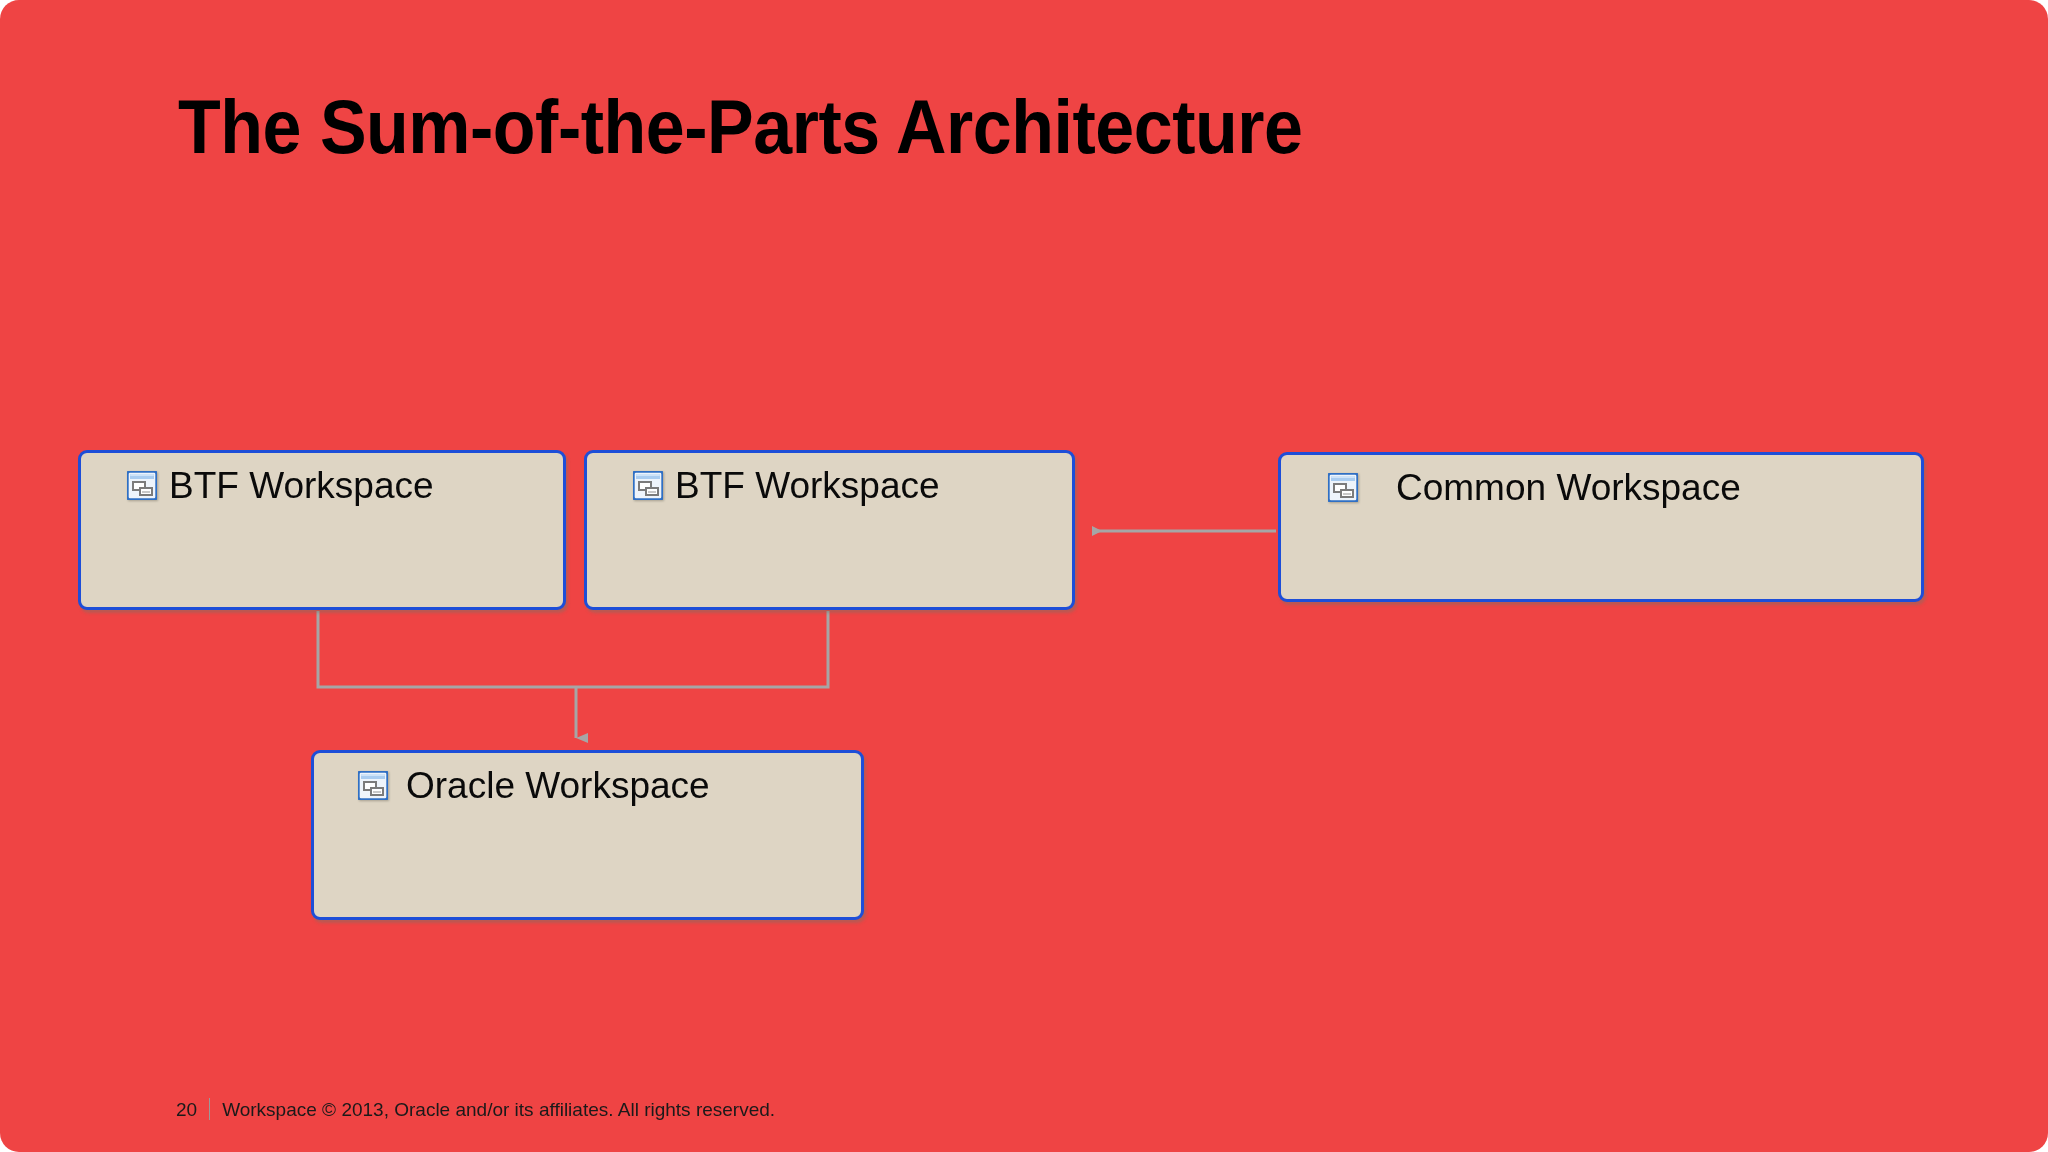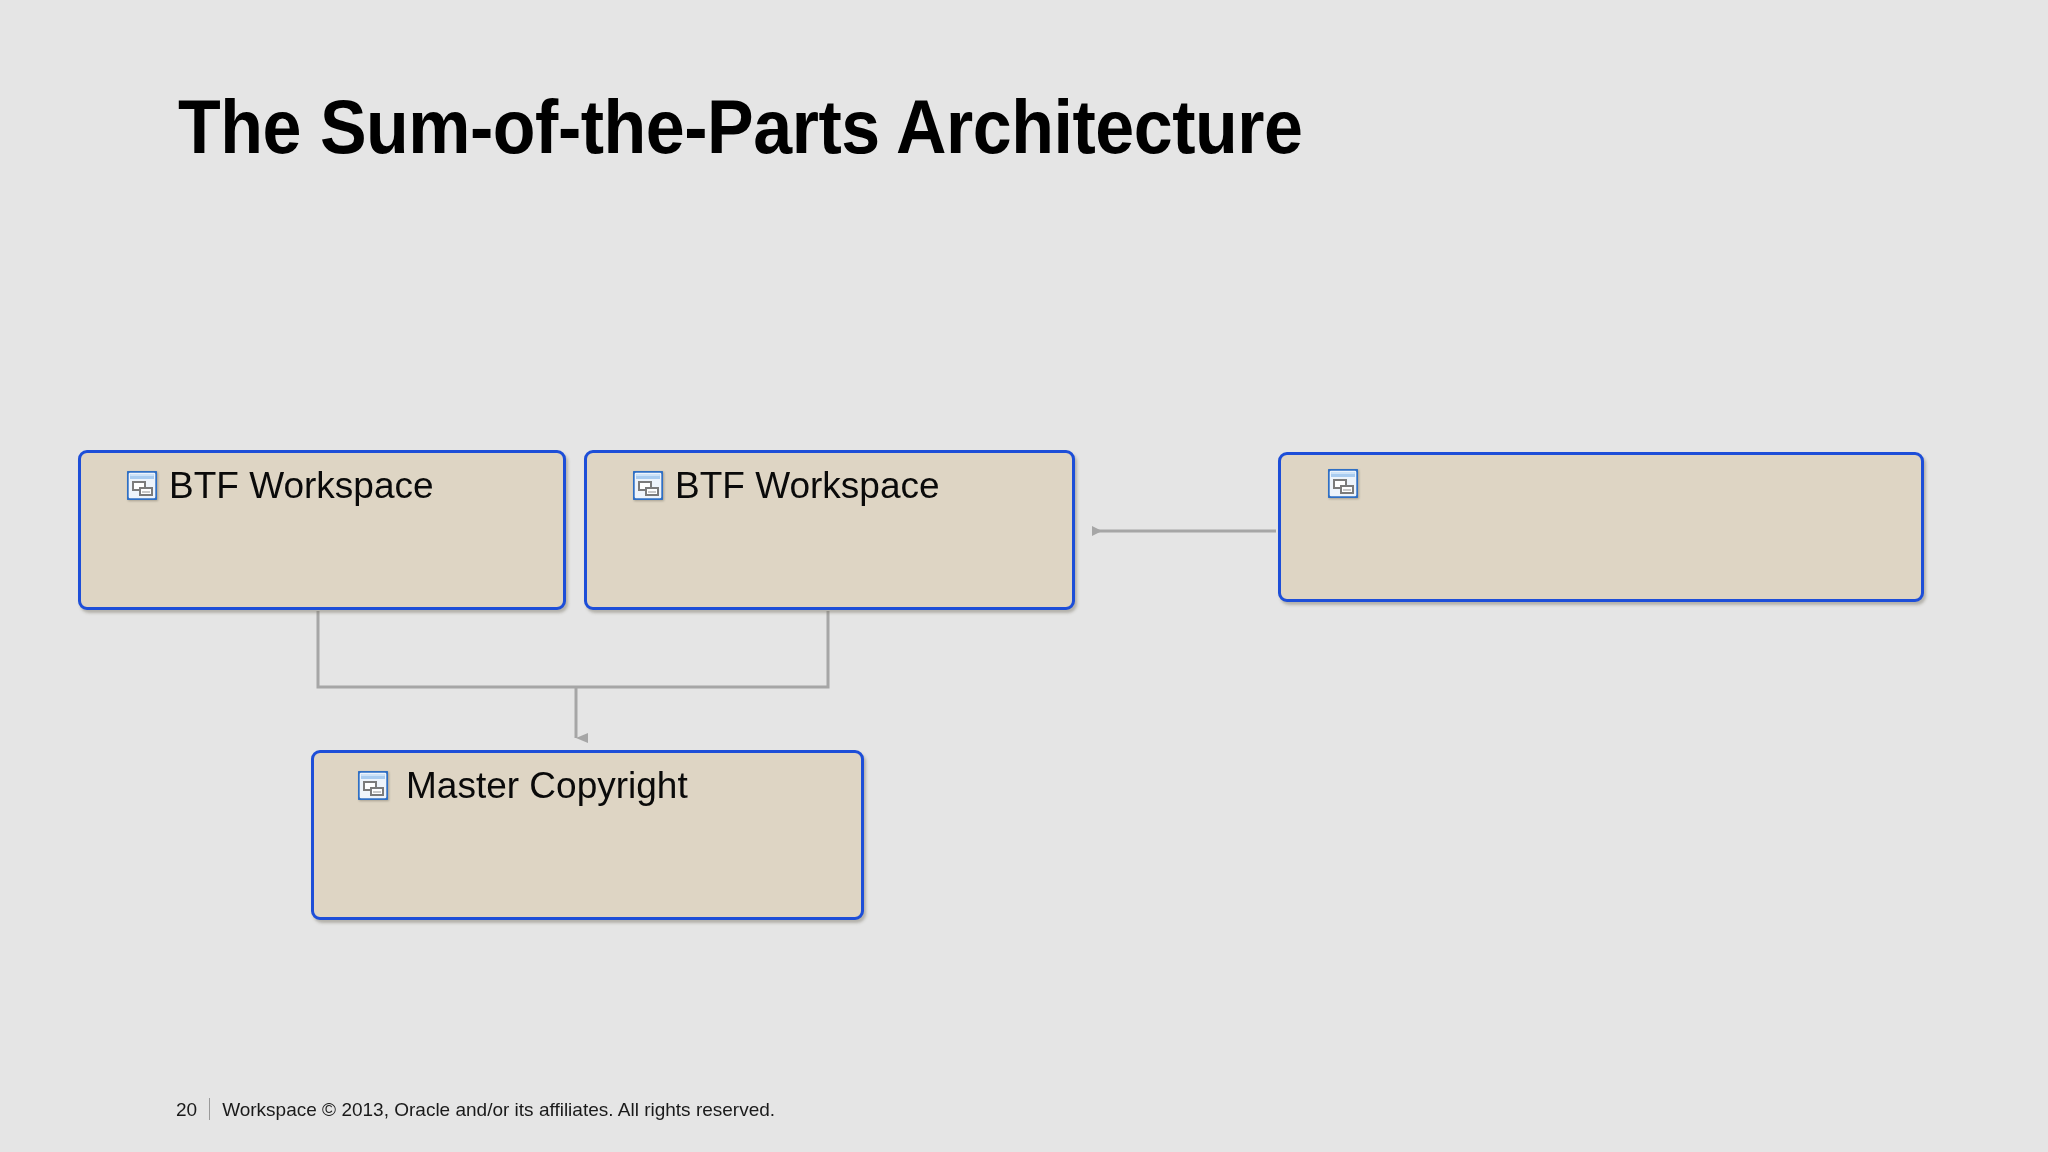--- a/index.html
+++ b/index.html
@@ -21,7 +21,8 @@
   #slide {
     position: absolute;
     inset: 0;
-    background: #e5e5e5;
+    background: #ef4444;
+    border-radius: 19px;
   }
 
   

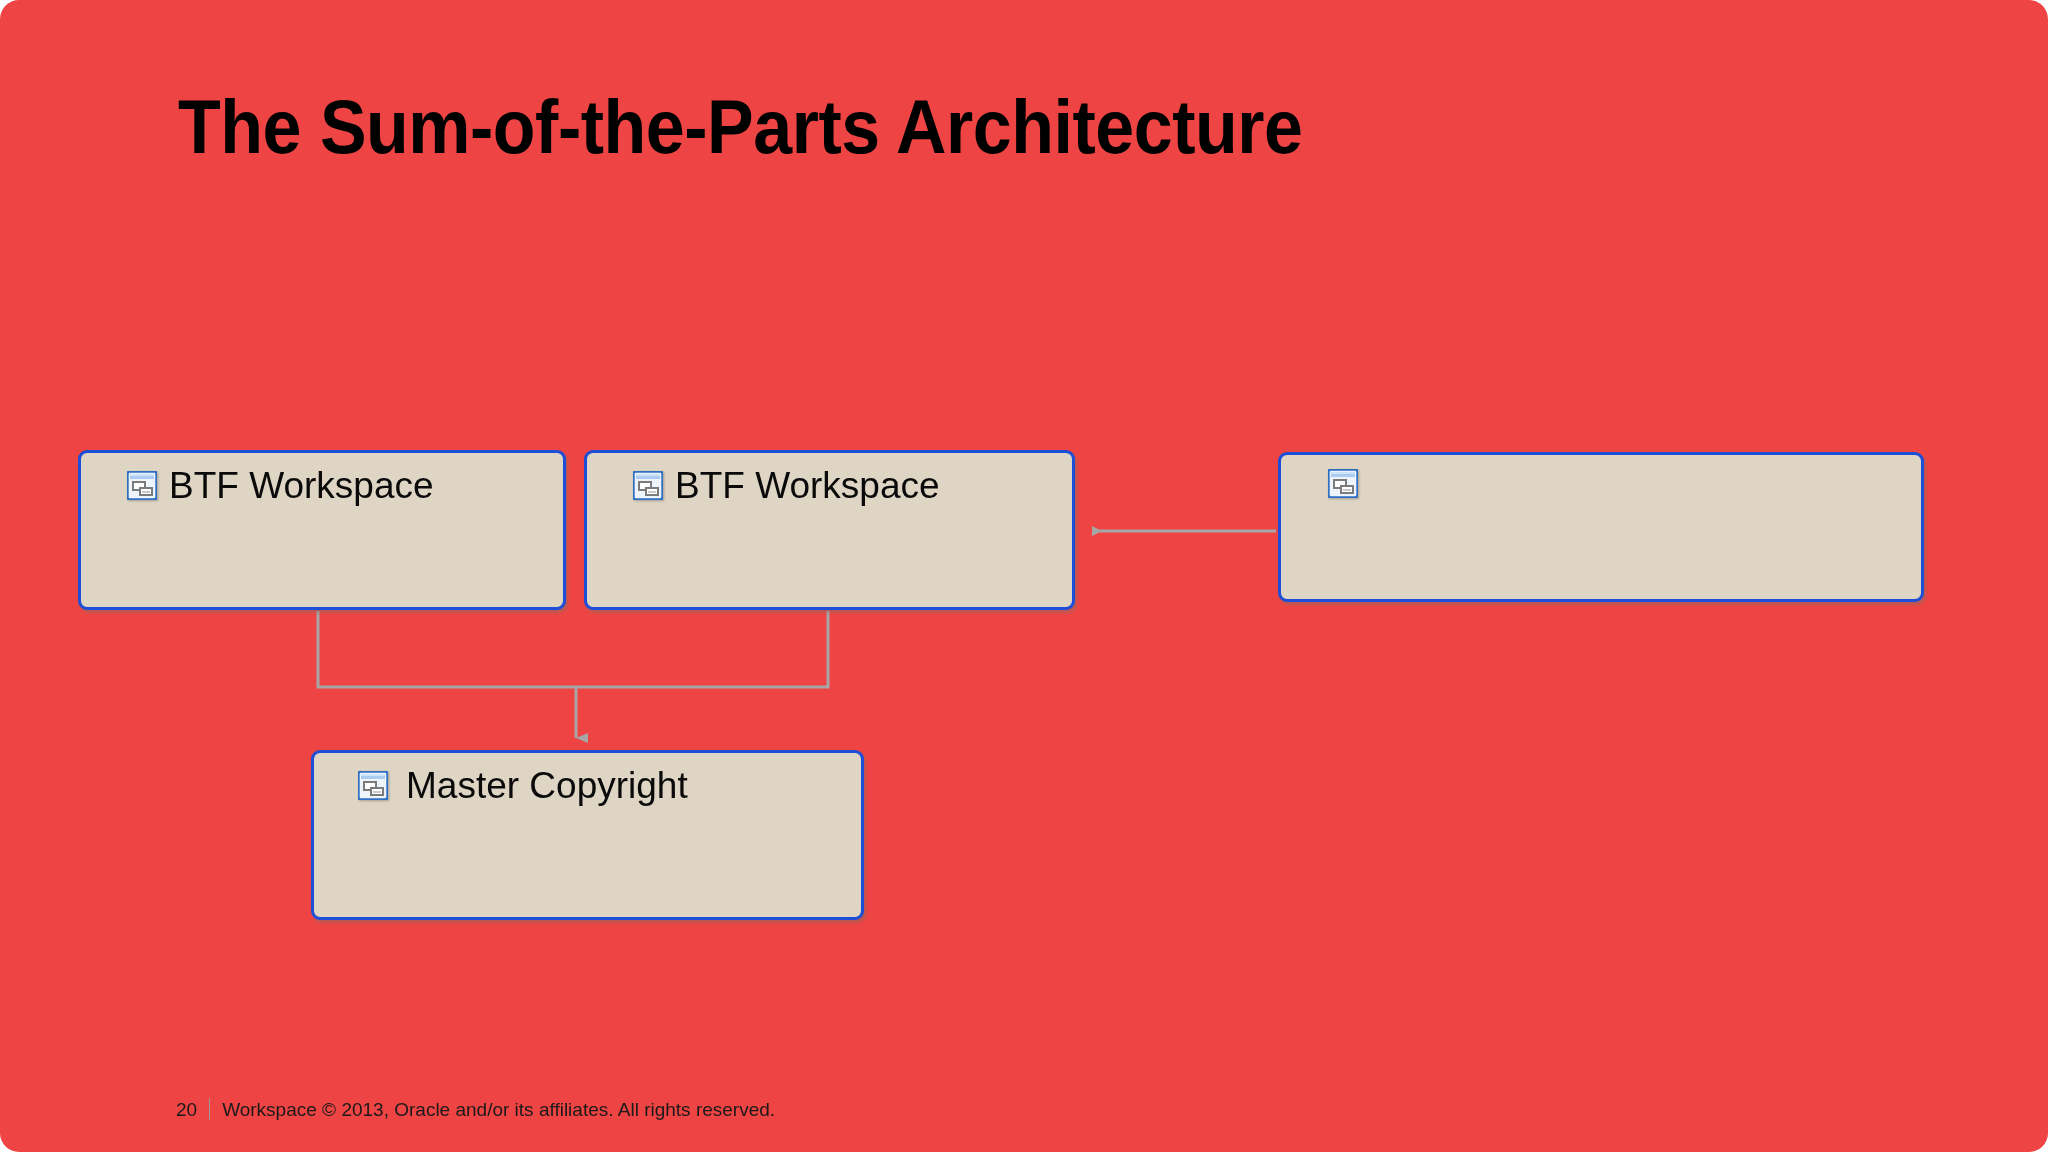--- a/index.html
+++ b/index.html
@@ -192,6 +192,7 @@
           <rect x="13" y="17" width="12" height="7" fill="#ffffff" stroke="#7b7b7b" stroke-width="2"></rect>
           <rect x="15" y="20" width="8" height="2" fill="#c9c9c9"></rect>
         </svg>
+        <span class="ws-label">Common Workspace</span>
       </div>
     </div>
 

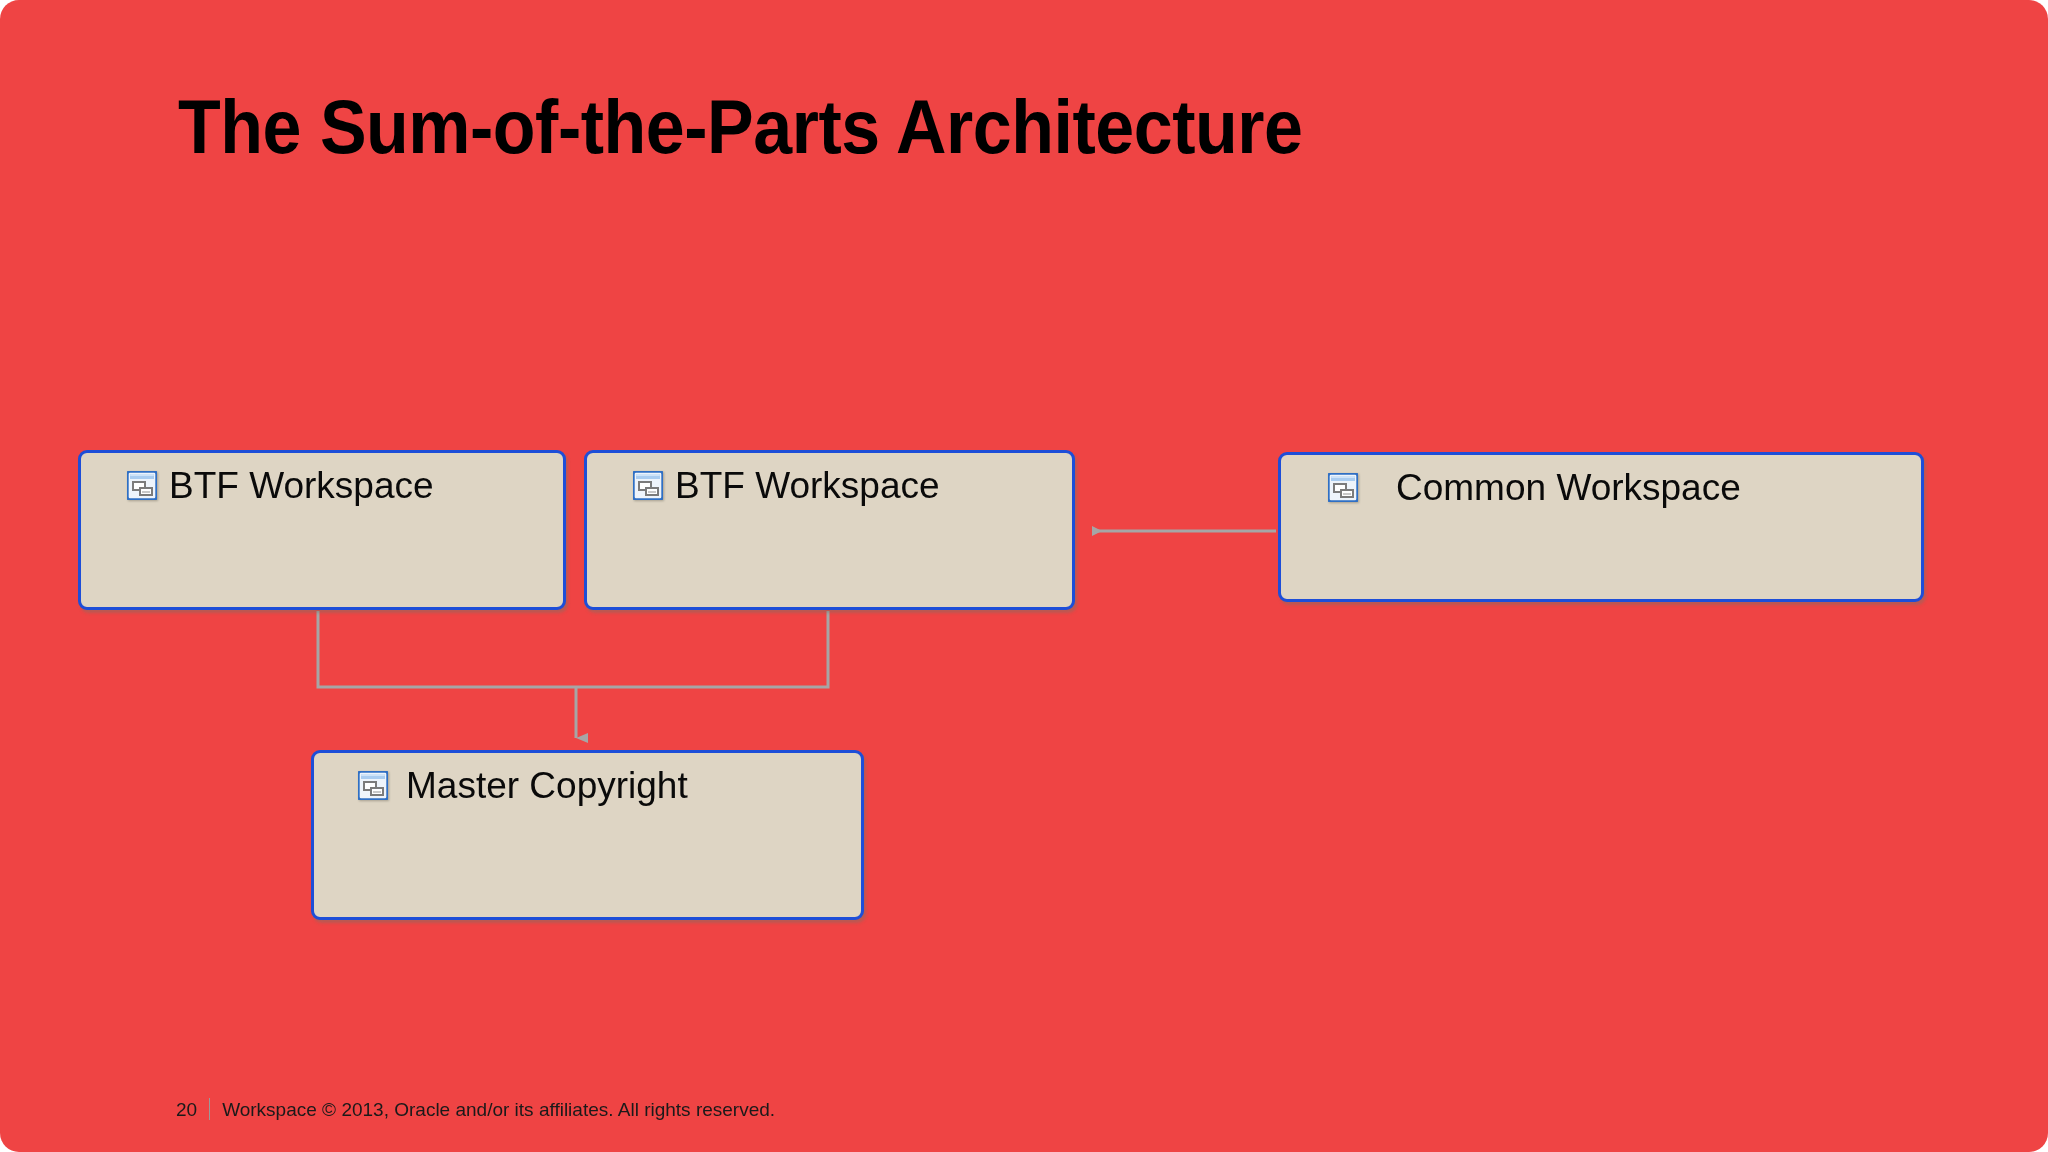--- a/index.html
+++ b/index.html
@@ -206,7 +206,7 @@
           <rect x="13" y="17" width="12" height="7" fill="#ffffff" stroke="#7b7b7b" stroke-width="2"></rect>
           <rect x="15" y="20" width="8" height="2" fill="#c9c9c9"></rect>
         </svg>
-        <span class="ws-label">Master Copyright</span>
+        <span class="ws-label">Oracle Workspace</span>
       </div>
     </div>
 

